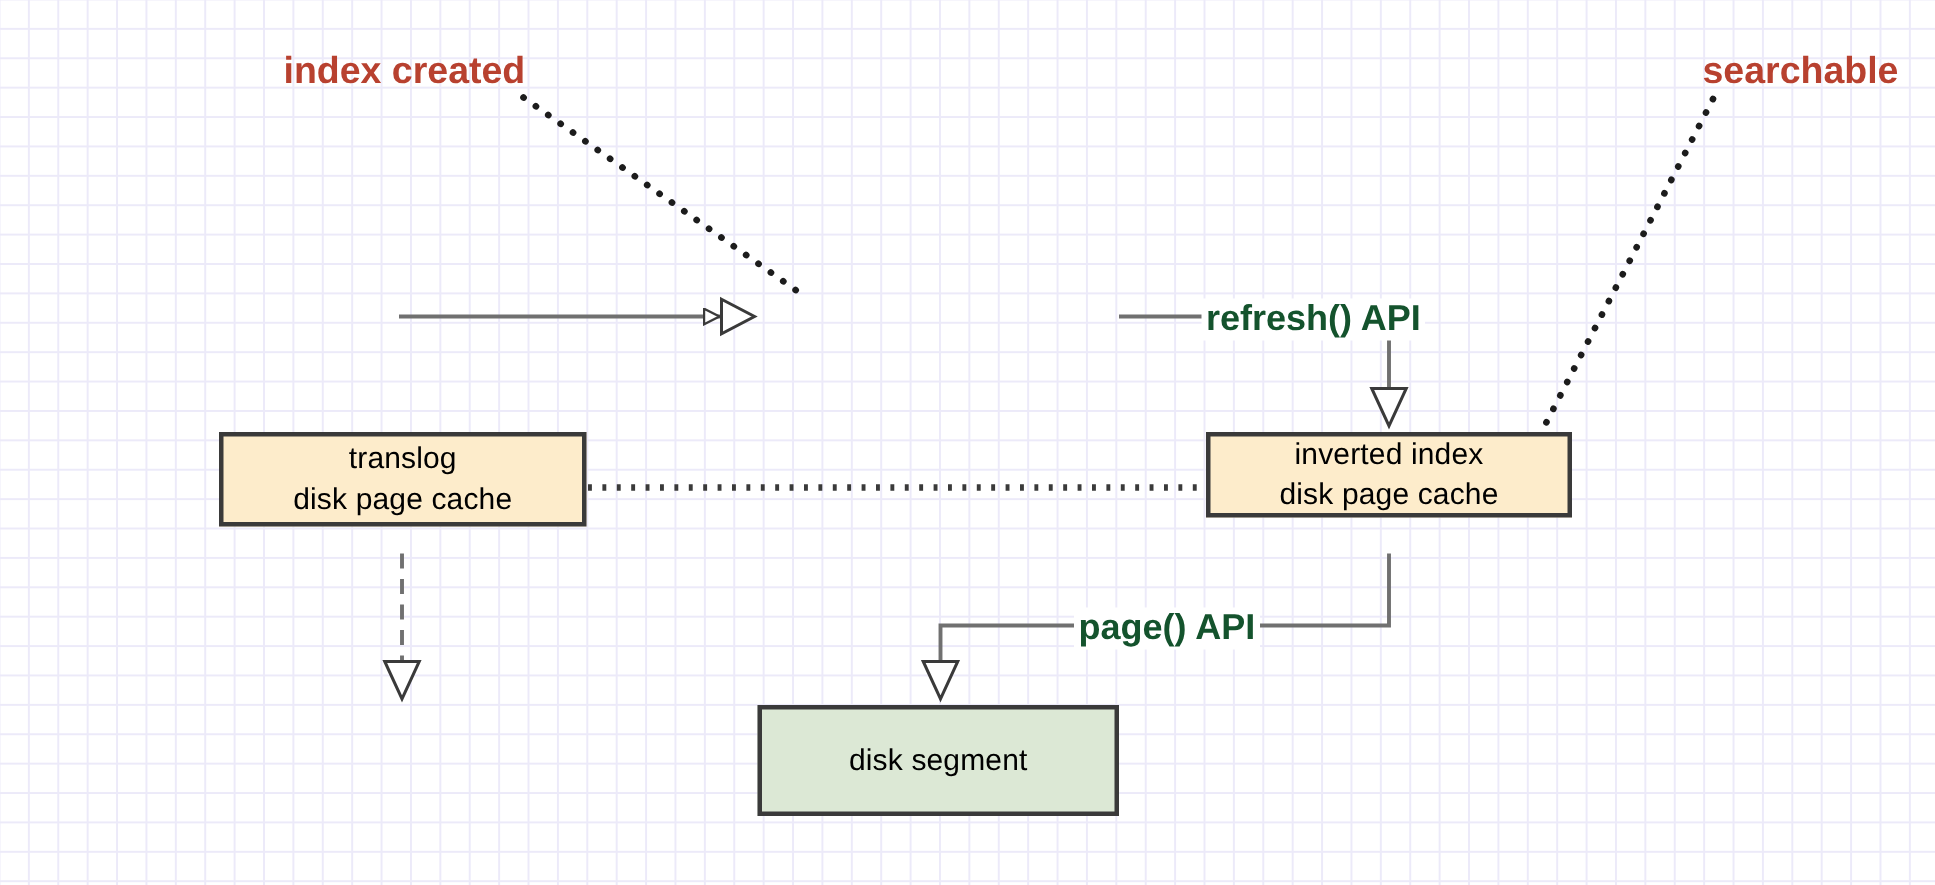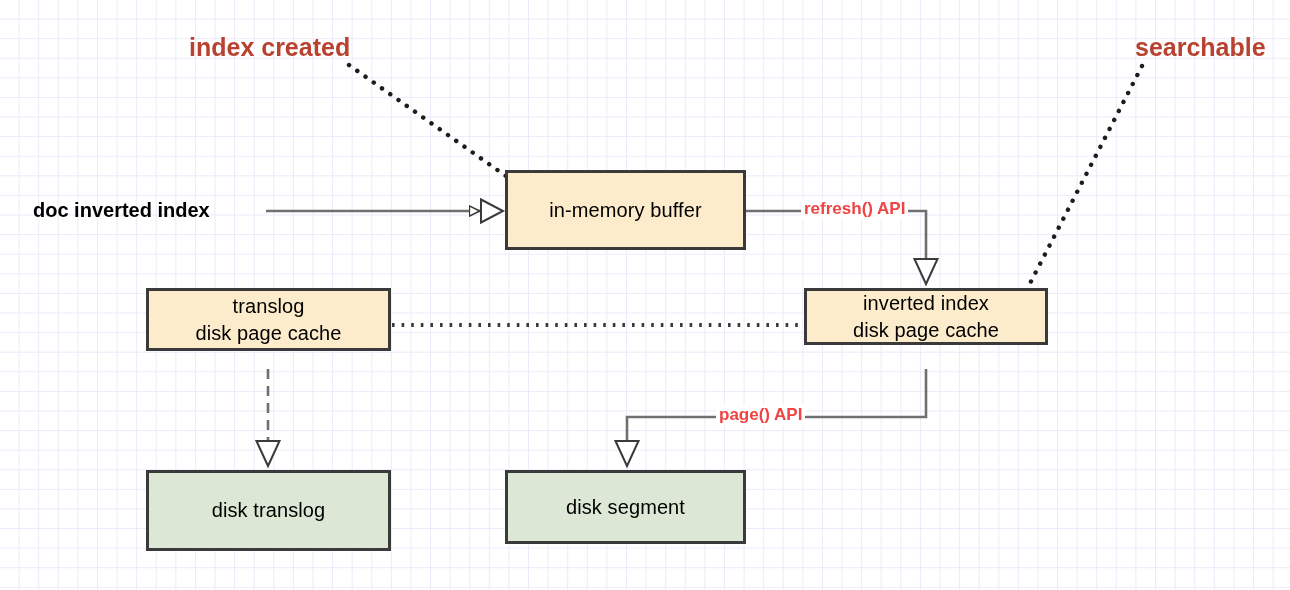--- a/index.html
+++ b/index.html
@@ -143,7 +143,6 @@
     <span>disk segment</span>
   </div>
 
-  <div class="lbl plain" style="left:33px; top:199px;">doc inverted index</div>
 
   <div class="lbl accent" style="left:189px; top:33px;">index created</div>
 

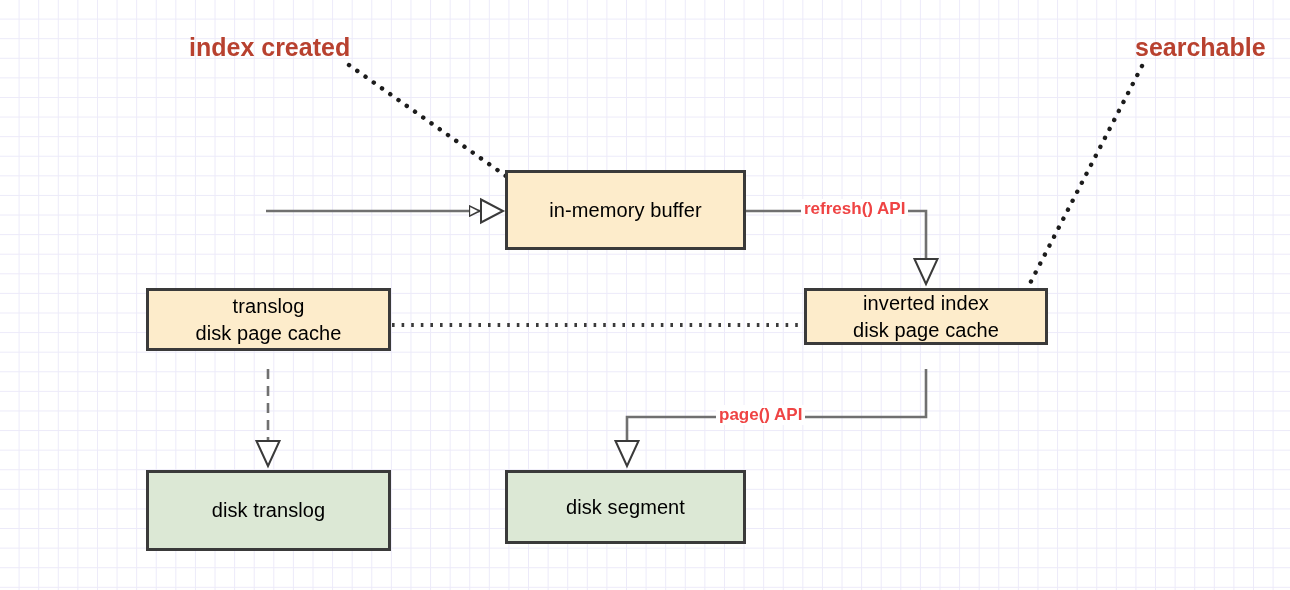--- a/index.html
+++ b/index.html
@@ -121,9 +121,6 @@
     </g>
   </svg>
 
-  <div class="node memory" style="left:505px; top:170px; width:241px; height:80px;">
-    <span>in-memory buffer</span>
-  </div>
 
   <div class="node memory" style="left:146px; top:288px; width:245px; height:63px;">
     <span>translog

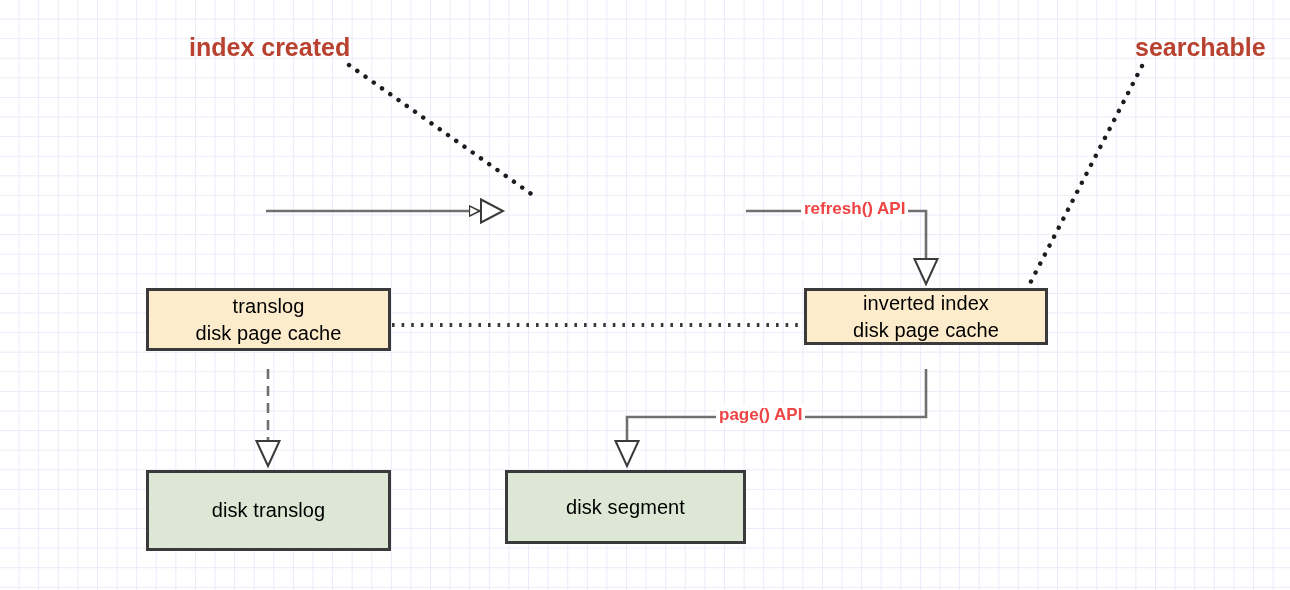--- a/index.html
+++ b/index.html
@@ -67,8 +67,8 @@
     font-size: 25px;
   }
   .lbl.api {
-    color: #ef4444;
-    font-size: 17px;
+    color: #14532d;
+    font-size: 24px;
     background: #ffffff;
     padding: 0 3px;
   }

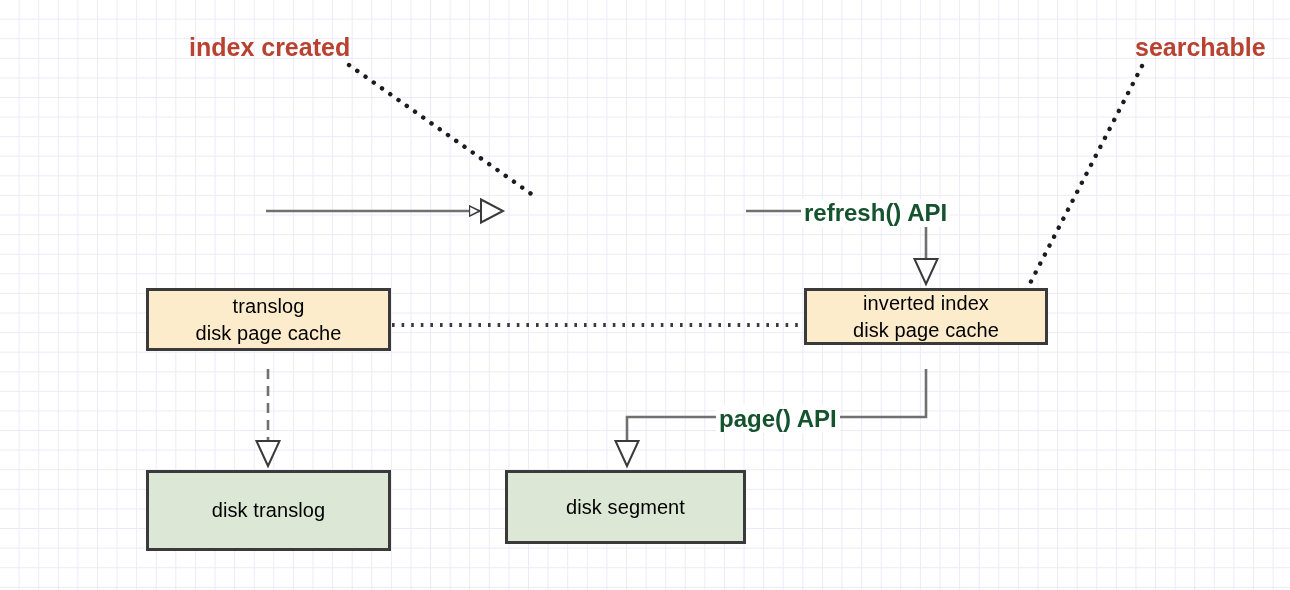--- a/index.html
+++ b/index.html
@@ -132,9 +132,6 @@
 disk page cache</span>
   </div>
 
-  <div class="node disk" style="left:146px; top:470px; width:245px; height:81px;">
-    <span>disk translog</span>
-  </div>
 
   <div class="node disk" style="left:505px; top:470px; width:241px; height:74px;">
     <span>disk segment</span>

